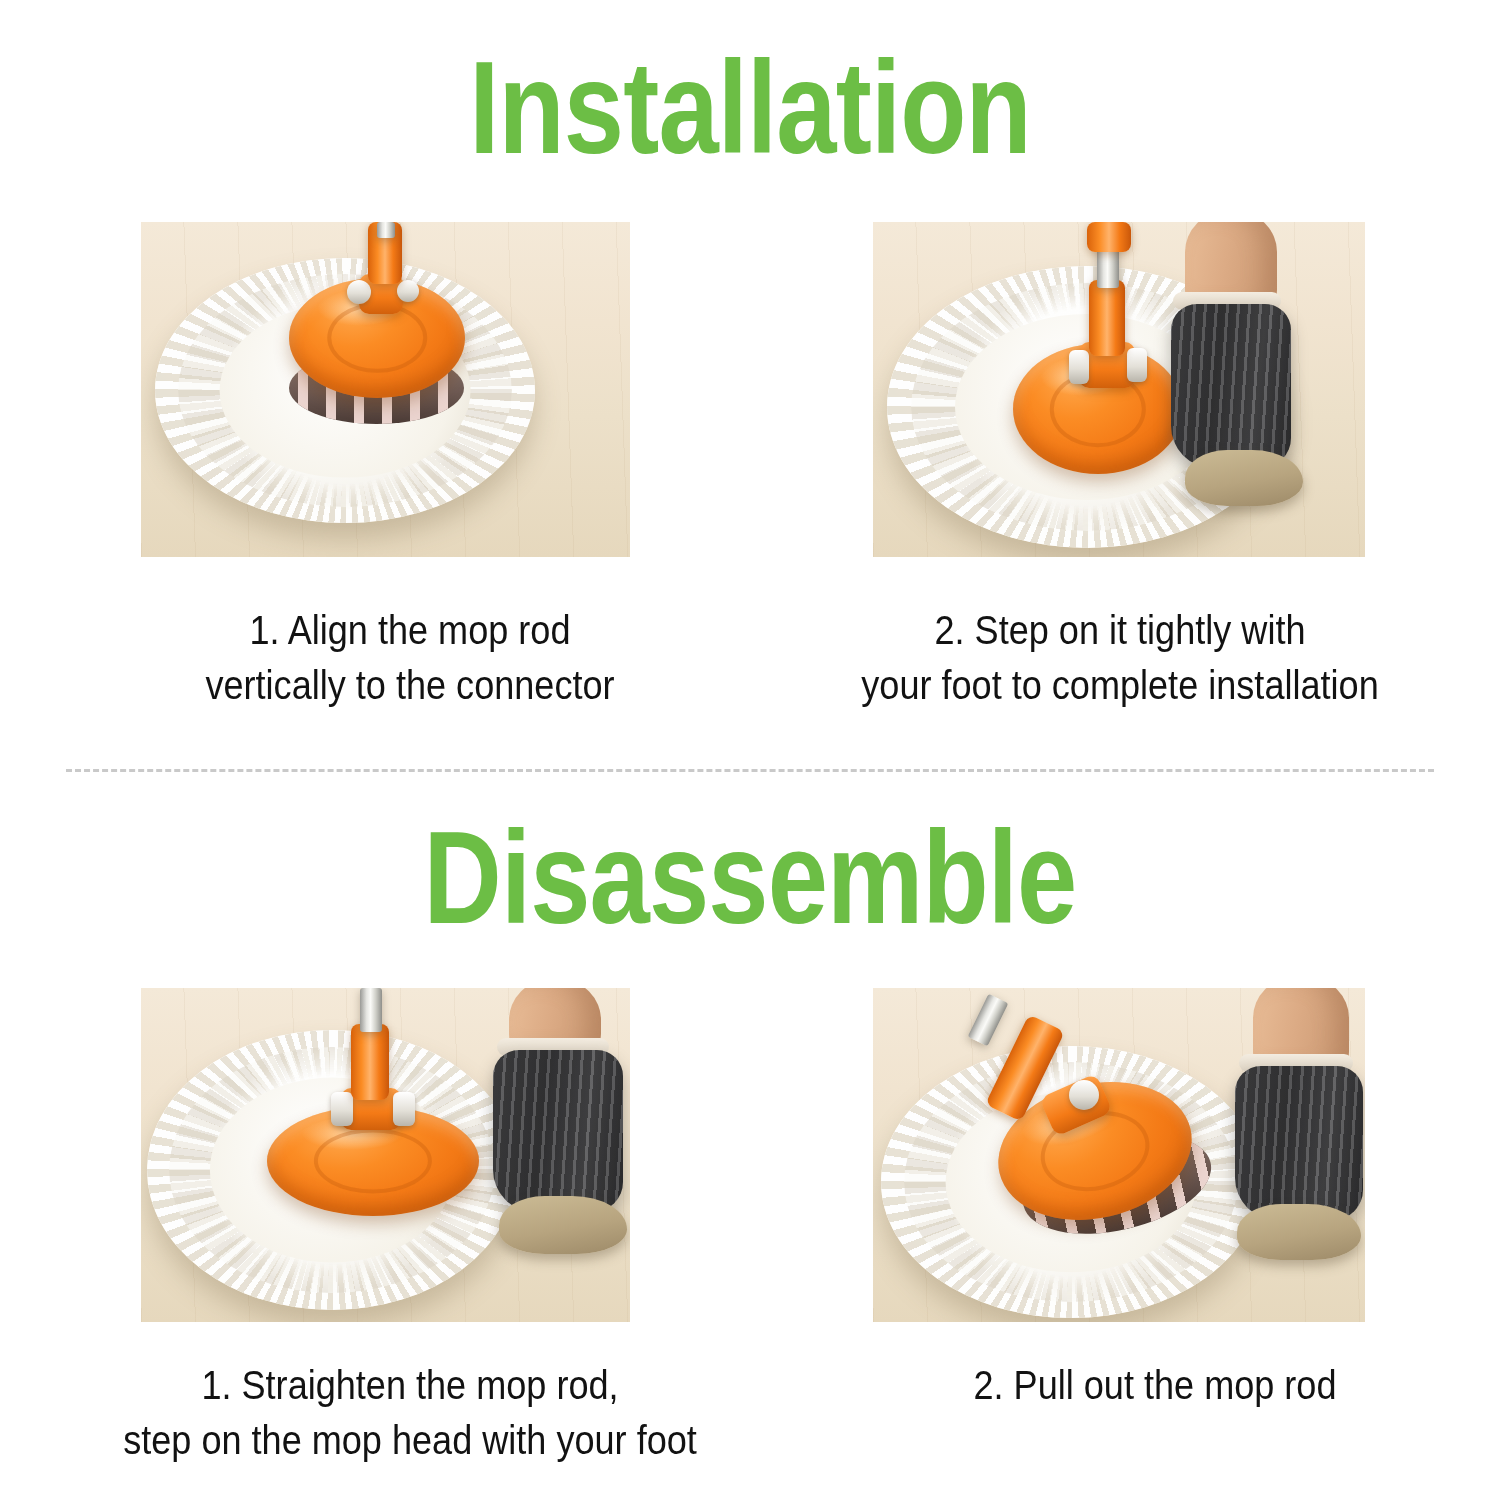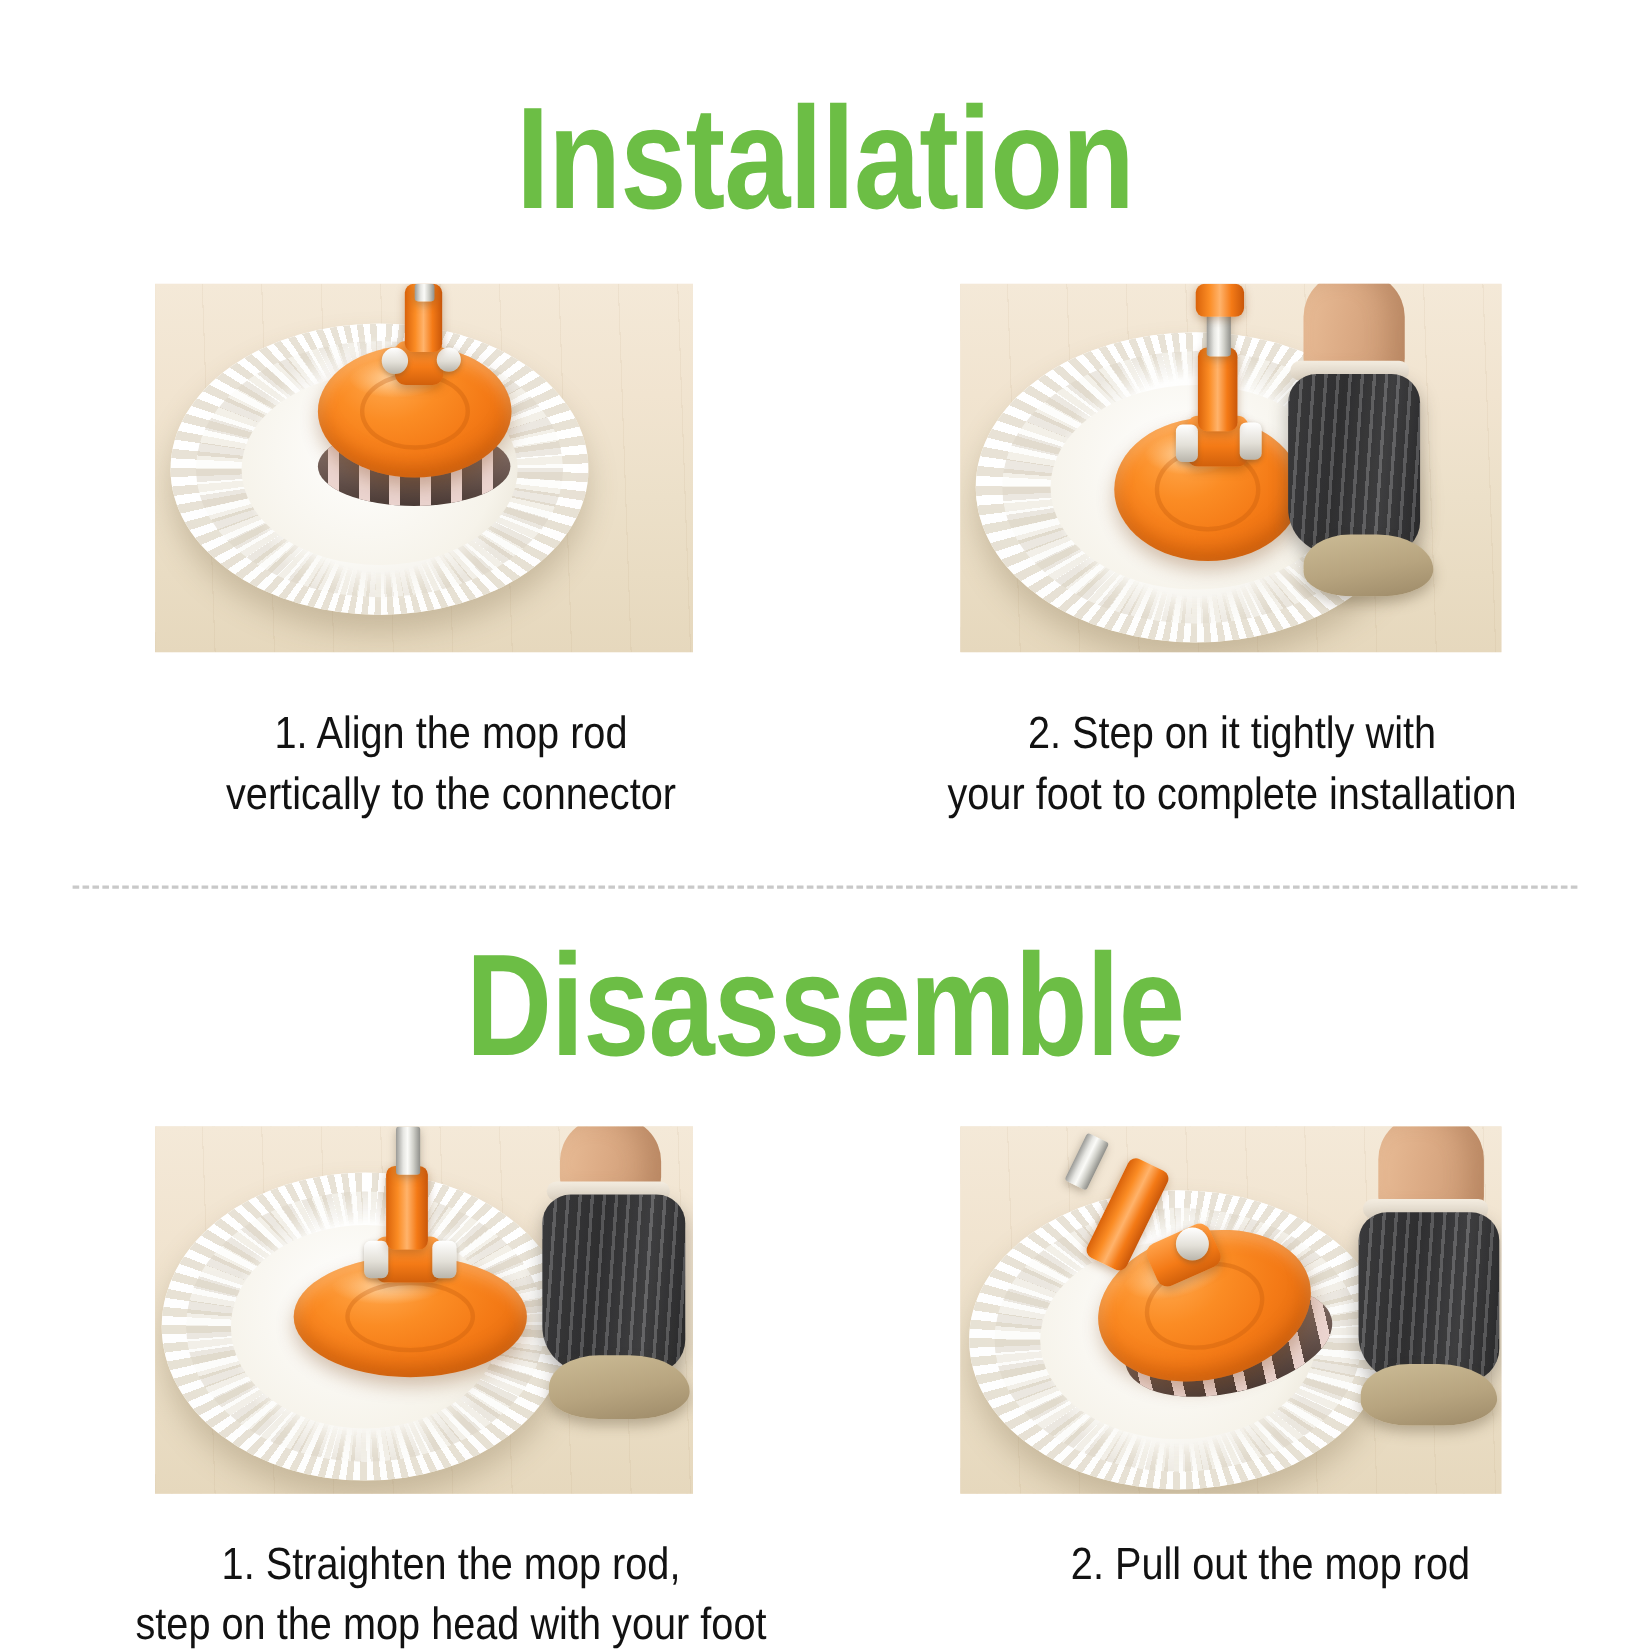--- a/index.html
+++ b/index.html
@@ -20,7 +20,6 @@
     position: absolute;
     inset: 0;
     background: #ffffff;
-    margin-top: 36px;
   }
 
   

